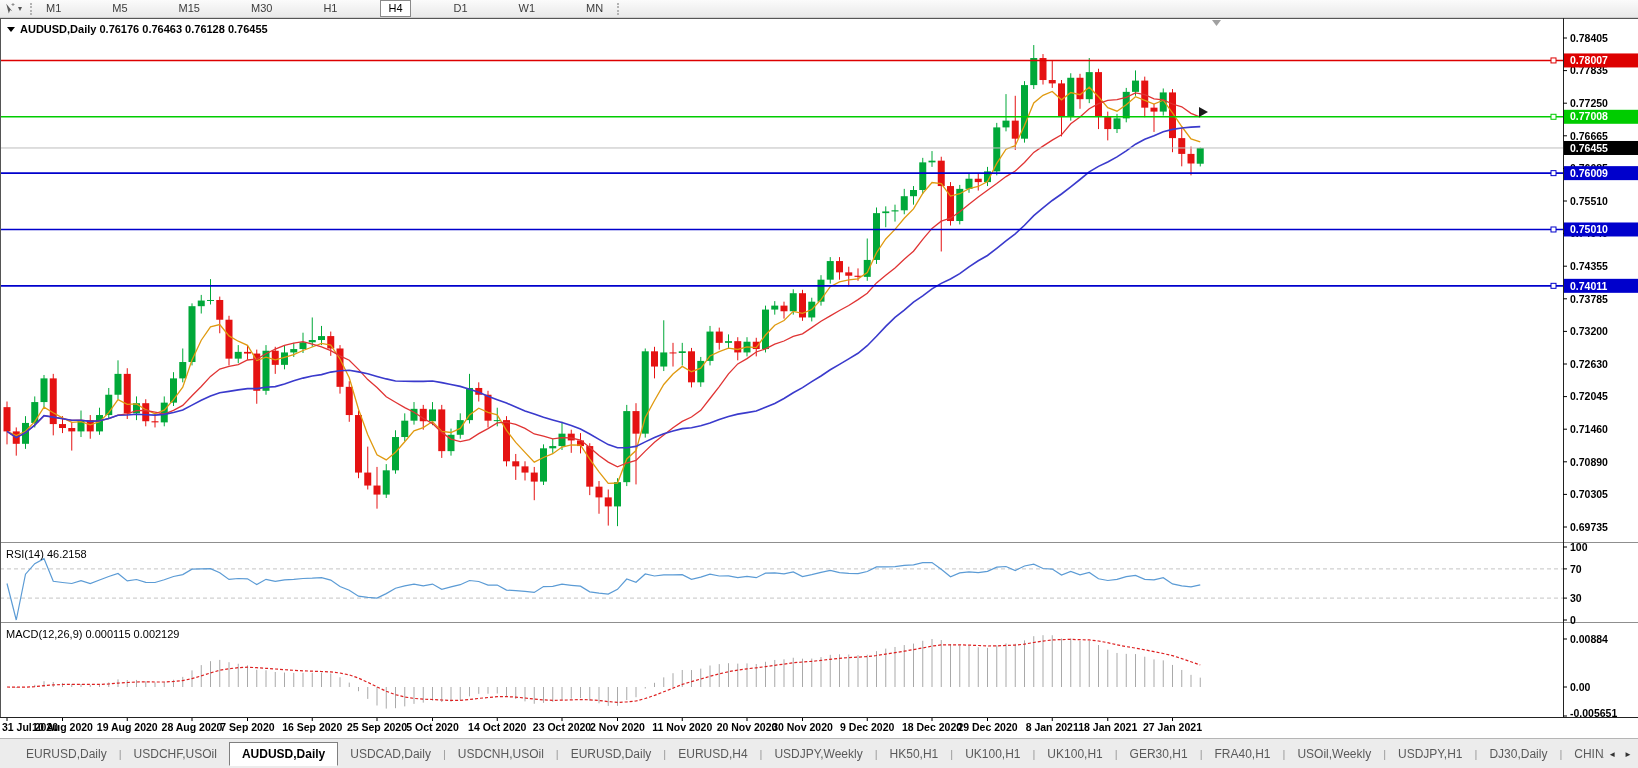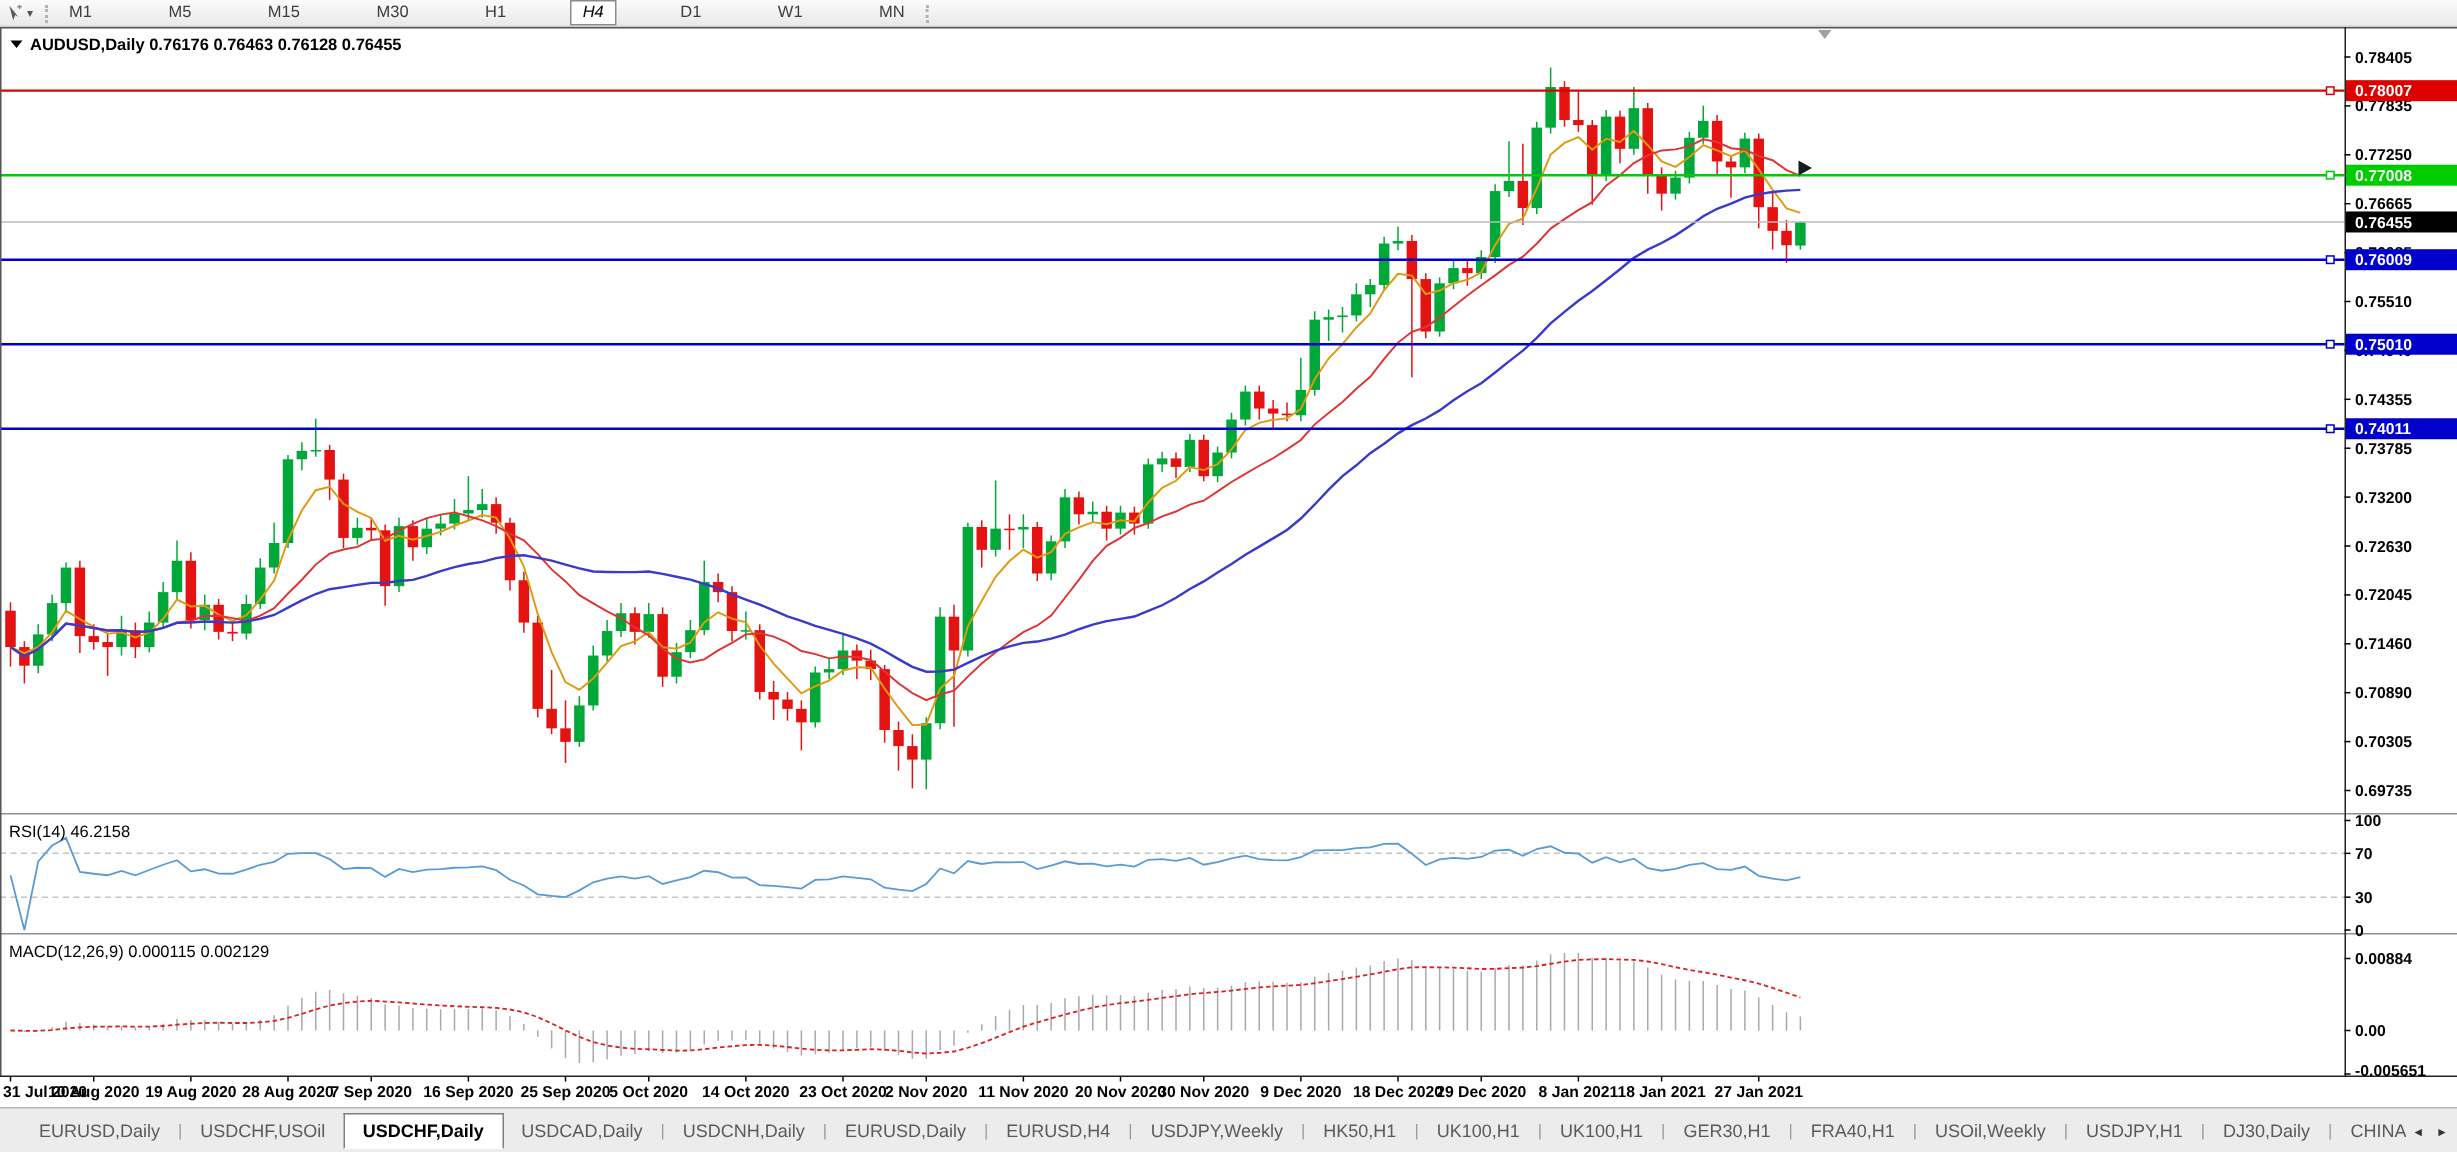--- a/index.html
+++ b/index.html
@@ -12,7 +12,7 @@
   .grip{height:12px;border-left:2px dotted #b3b3b3;margin:0 5px;}
   .tf-btn{font-size:11px;color:#3c3c3c;padding:1px 7px;margin:0 1px;border:1px solid transparent;
     cursor:default;line-height:13px;}
-  .tf-btn.active{background:#ffffff;border:1px solid #8a8a8a;color:#000;font-style:italic;}
+  .tf-btn.active{background:#ffffff;border:1px solid #8a8a8a;color:#000;}
   
   #chart{position:absolute;top:18px;left:0;}
   svg text{font-family:"Liberation Sans",sans-serif;}

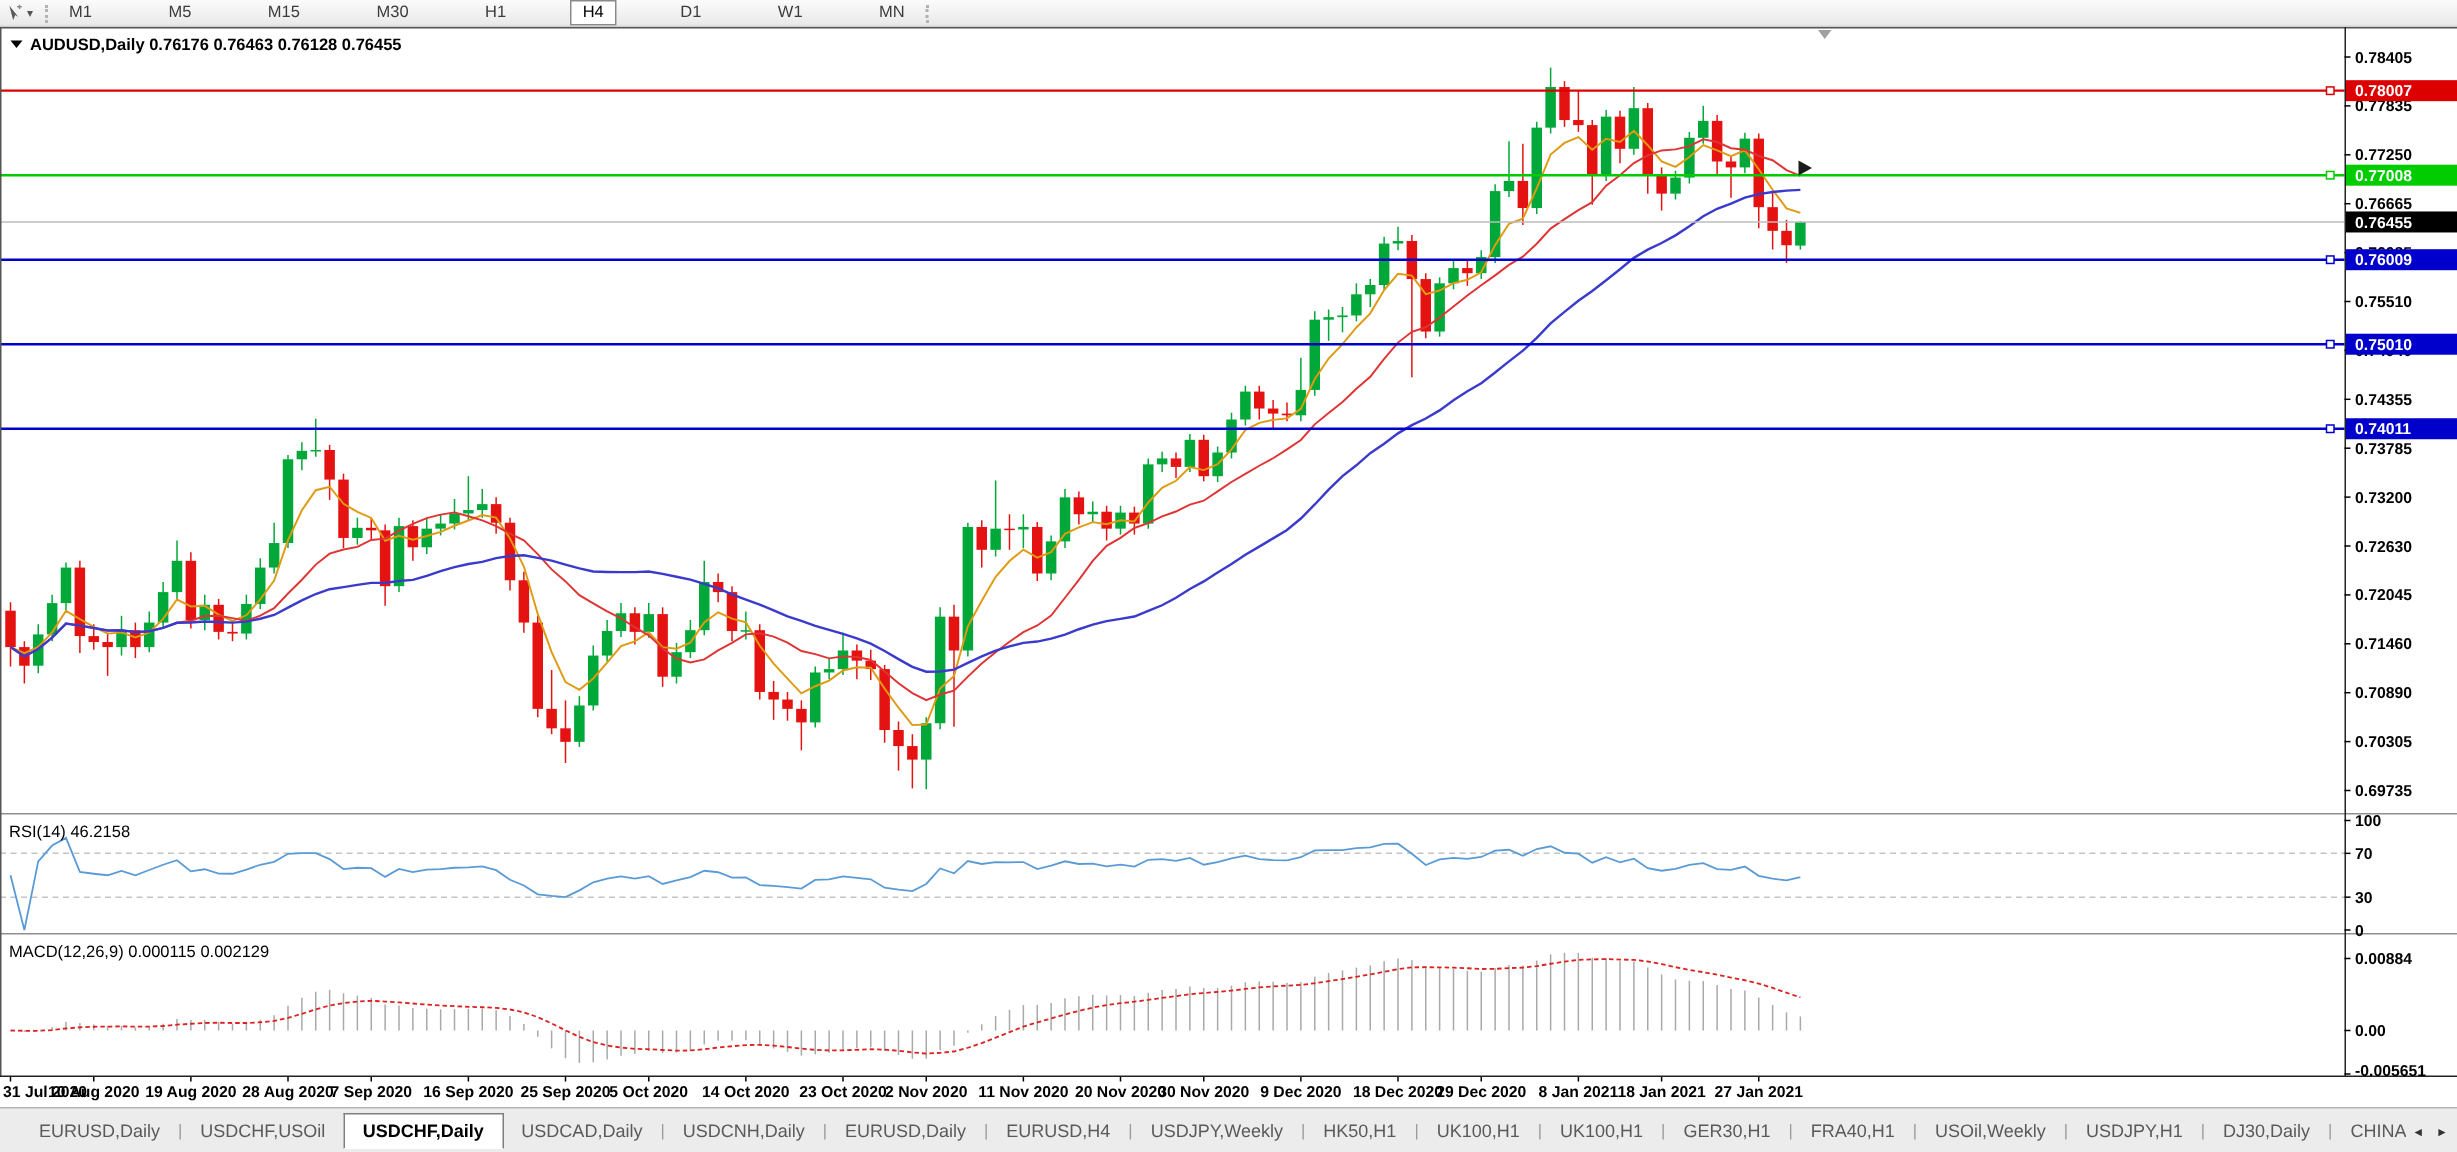--- a/index.html
+++ b/index.html
@@ -602,7 +602,7 @@
       <div class="tab">EURUSD,Daily</div>
       <span class="tabsep">|</span>
       <div class="tab">USDCHF,USOil</div>
-      <div class="tab active">USDCHF,Daily</div>
+      <div class="tab active">AUDUSD,Daily</div>
       <div class="tab">USDCAD,Daily</div>
       <span class="tabsep">|</span>
       <div class="tab">USDCNH,Daily</div>

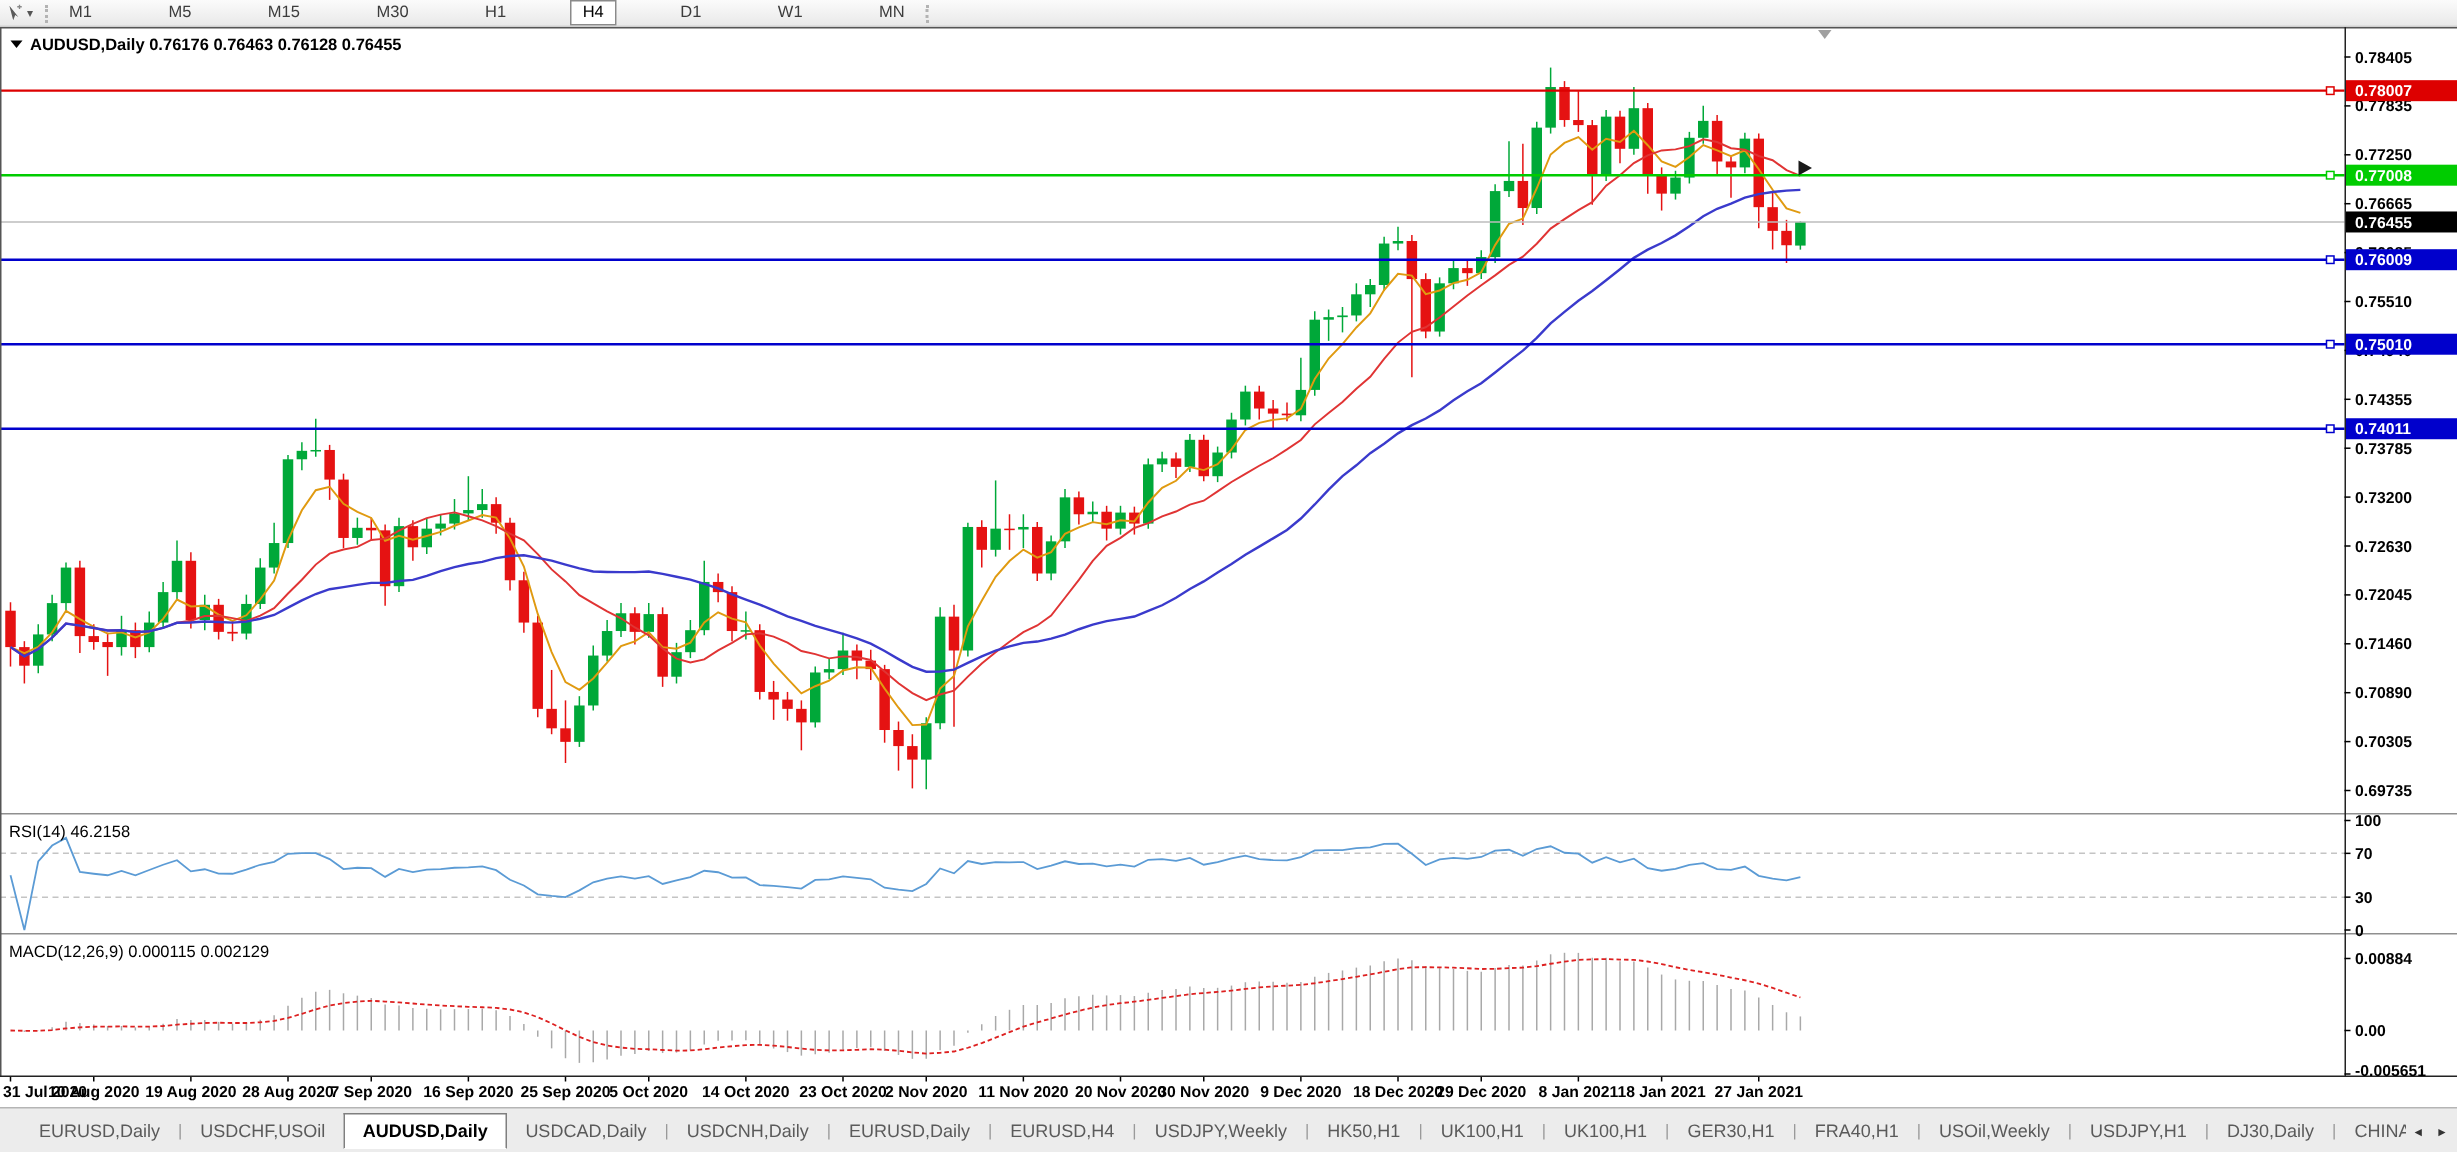--- a/index.html
+++ b/index.html
@@ -605,7 +605,7 @@
       <div class="tab active">AUDUSD,Daily</div>
       <div class="tab">USDCAD,Daily</div>
       <span class="tabsep">|</span>
-      <div class="tab">USDCNH,Daily</div>
+      <div class="tab">USDCNH,USOil</div>
       <span class="tabsep">|</span>
       <div class="tab">EURUSD,Daily</div>
       <span class="tabsep">|</span>

